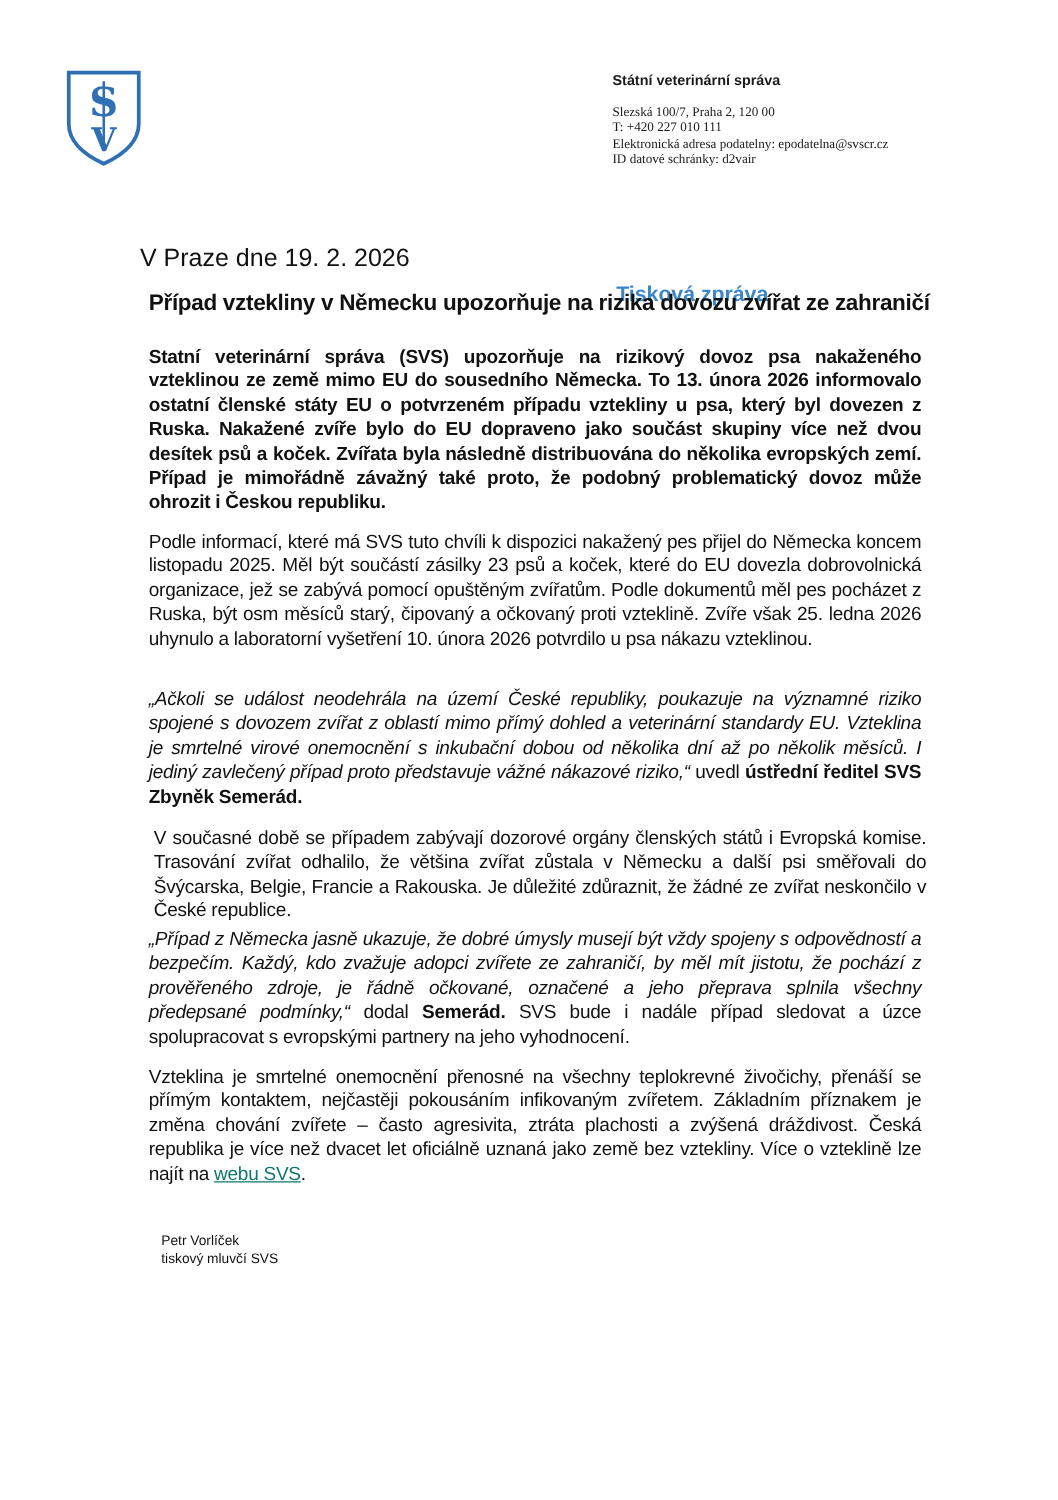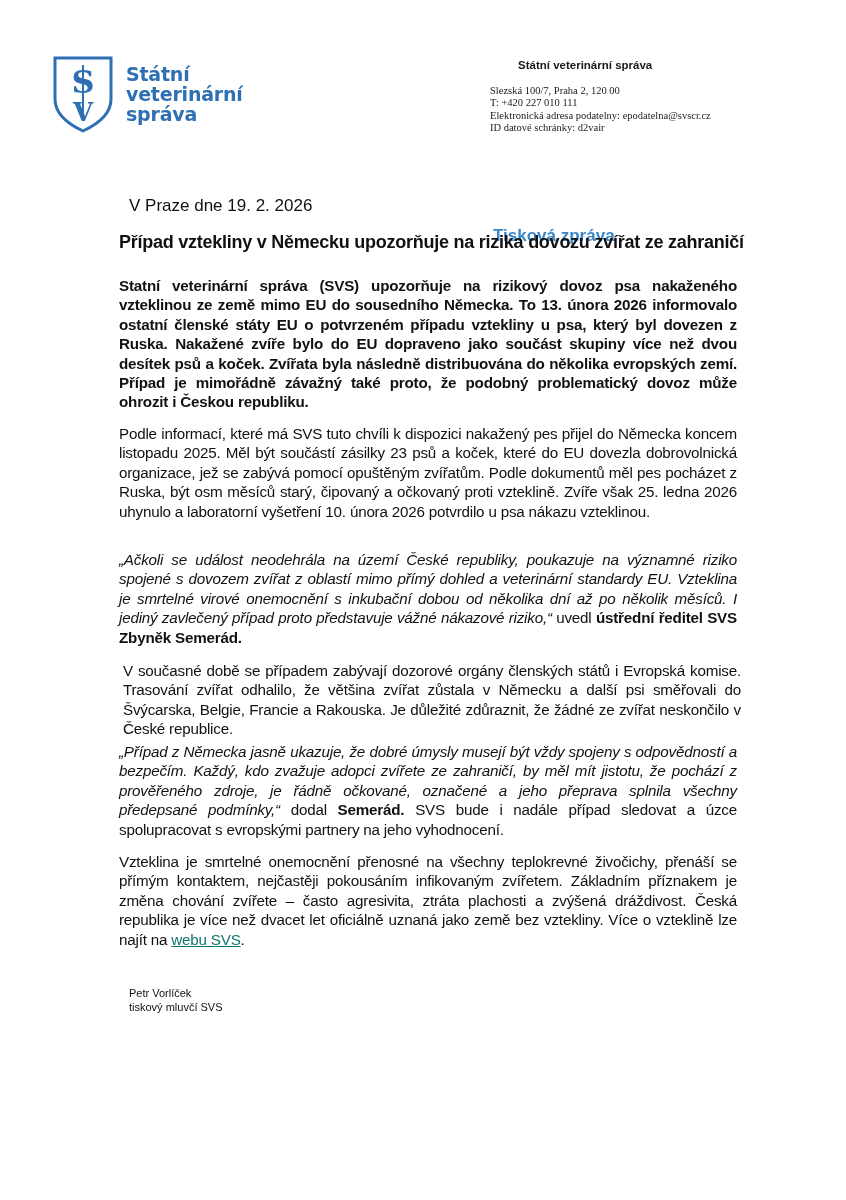--- a/index.html
+++ b/index.html
@@ -55,11 +55,6 @@
     <text x="31" y="66" text-anchor="middle" font-family="DejaVu Serif, serif" font-weight="bold" font-size="26" fill="#2f6fb3">V</text>
     <line x1="31" y1="10" x2="31" y2="66" stroke="#2f6fb3" stroke-width="2"></line>
   </svg>
-  <div class="logo-text">
-    <span>Státní</span>
-    <span>veterinární</span>
-    <span>správa</span>
-  </div>
 </div>
 
 <div class="org">

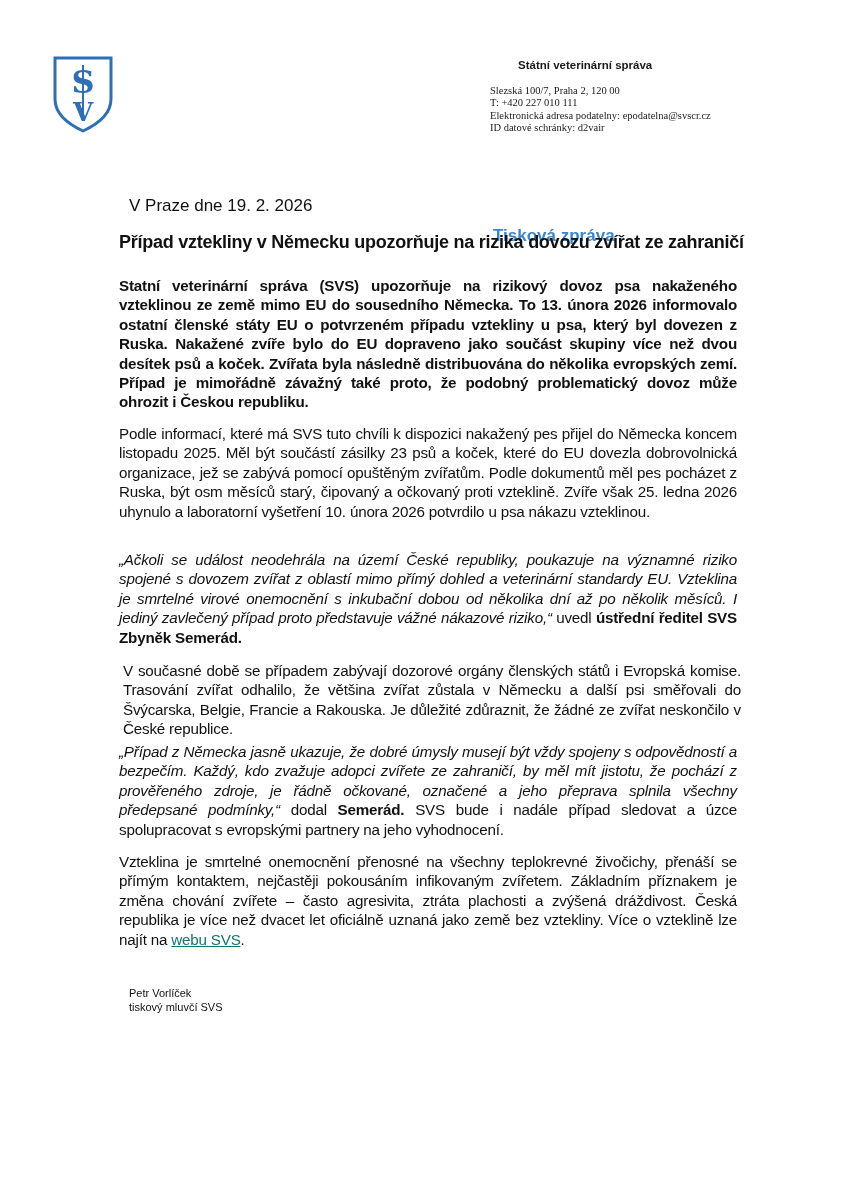--- a/index.html
+++ b/index.html
@@ -16,7 +16,7 @@
   .logo-text span { display: block; }
 
   .org { position: absolute; left: 490px; top: 59px; font-size: 10.5px; line-height: 12.5px; color: #1a1a1a; }
-  .org-name { font-weight: bold; font-size: 11.5px; margin-bottom: 13px; margin-left: 28px; }
+  .org-name { font-weight: bold; font-size: 11.5px; margin-bottom: 13px; }
   .org span.line { display: block; font-family: Liberation Serif, serif; }
 
   .date { position: absolute; left: 129px; top: 196px; font-size: 17px; font-family: "Liberation Sans Narrow", "Liberation Sans", sans-serif; }

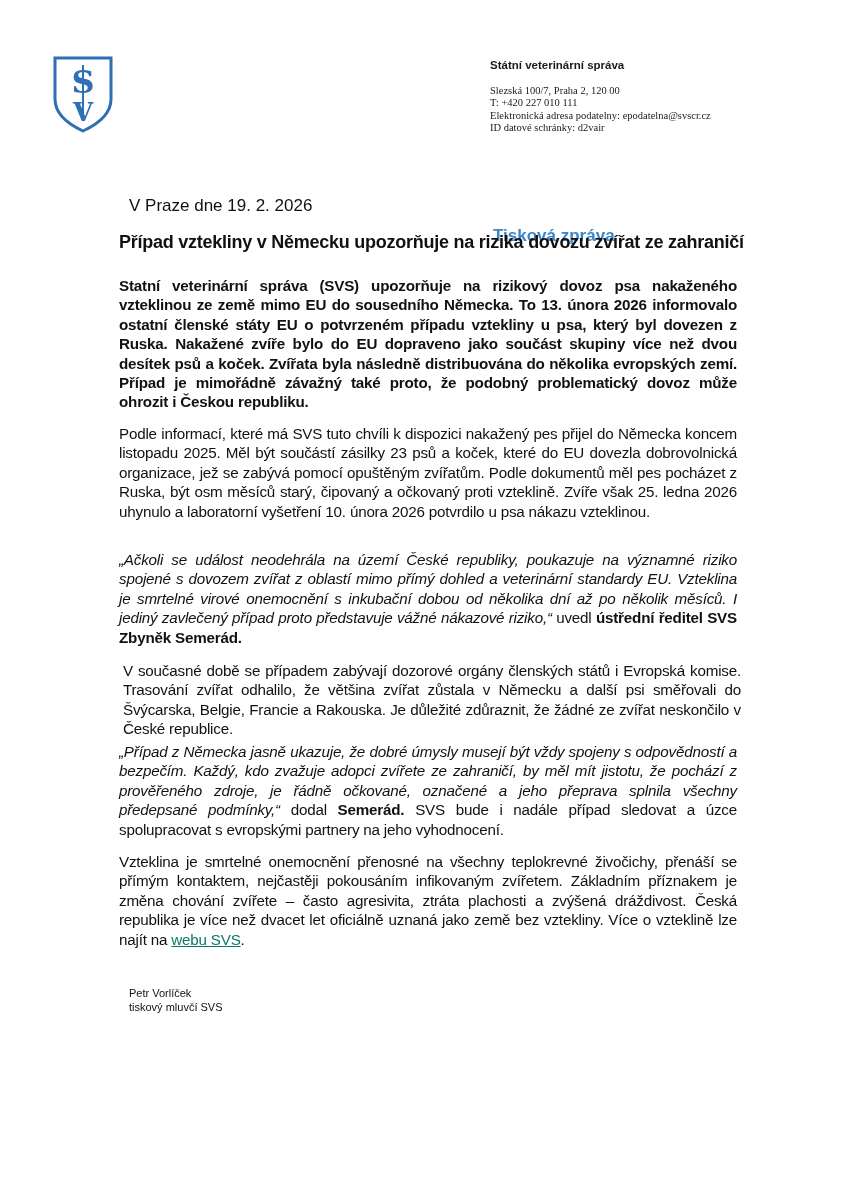--- a/index.html
+++ b/index.html
@@ -19,7 +19,7 @@
   .org-name { font-weight: bold; font-size: 11.5px; margin-bottom: 13px; }
   .org span.line { display: block; font-family: Liberation Serif, serif; }
 
-  .date { position: absolute; left: 129px; top: 196px; font-size: 17px; font-family: "Liberation Sans Narrow", "Liberation Sans", sans-serif; }
+  .date { position: absolute; left: 112px; top: 196px; font-size: 20px; font-family: "Liberation Sans Narrow", "Liberation Sans", sans-serif; }
   .press { position: absolute; left: 493px; top: 194px; font-size: 17px; font-weight: bold; color: #3a86c8; margin-top: 32px; }
 
   .headline {

